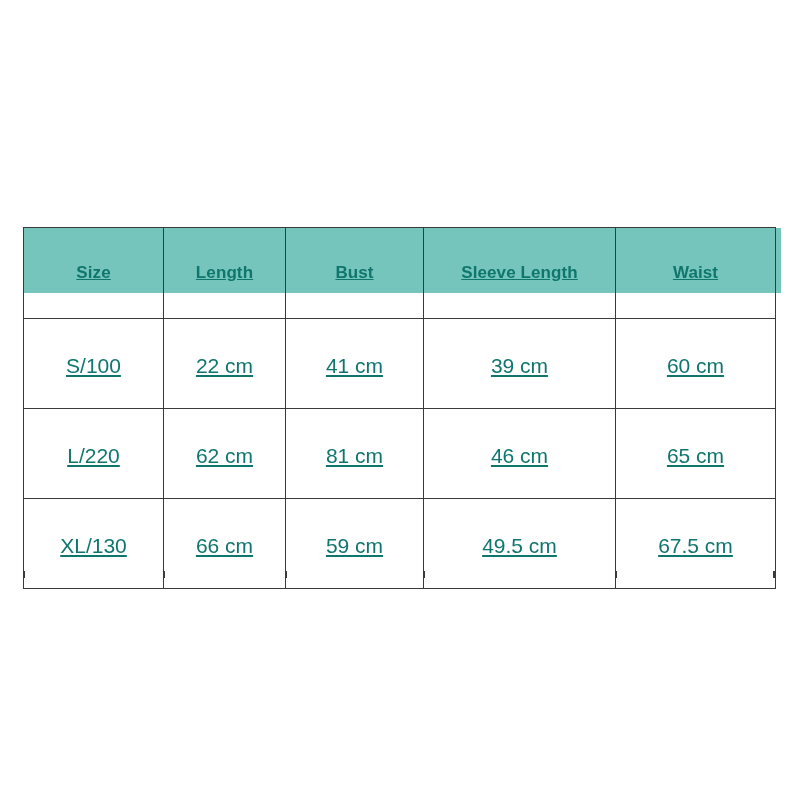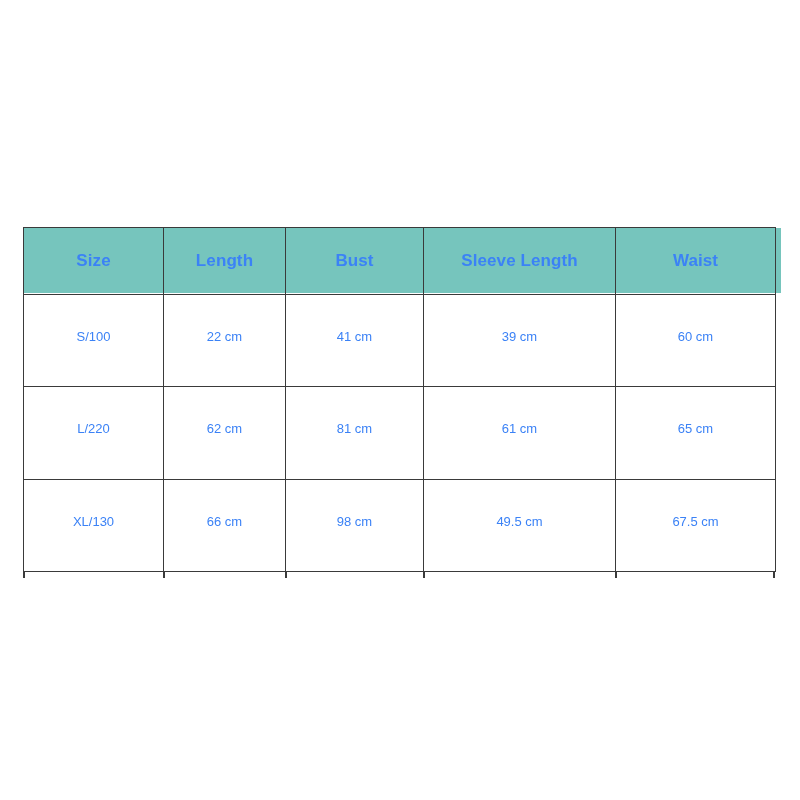--- a/index.html
+++ b/index.html
@@ -61,9 +61,10 @@
     border: 1.6px solid #3a3a3a;
     text-align: center;
     vertical-align: middle;
-    padding: 0;
+    padding: 12px;
     background: transparent;
-    color: #3b82f6;
+    color: #0f766e;
+    text-decoration: underline;
   }
 
   

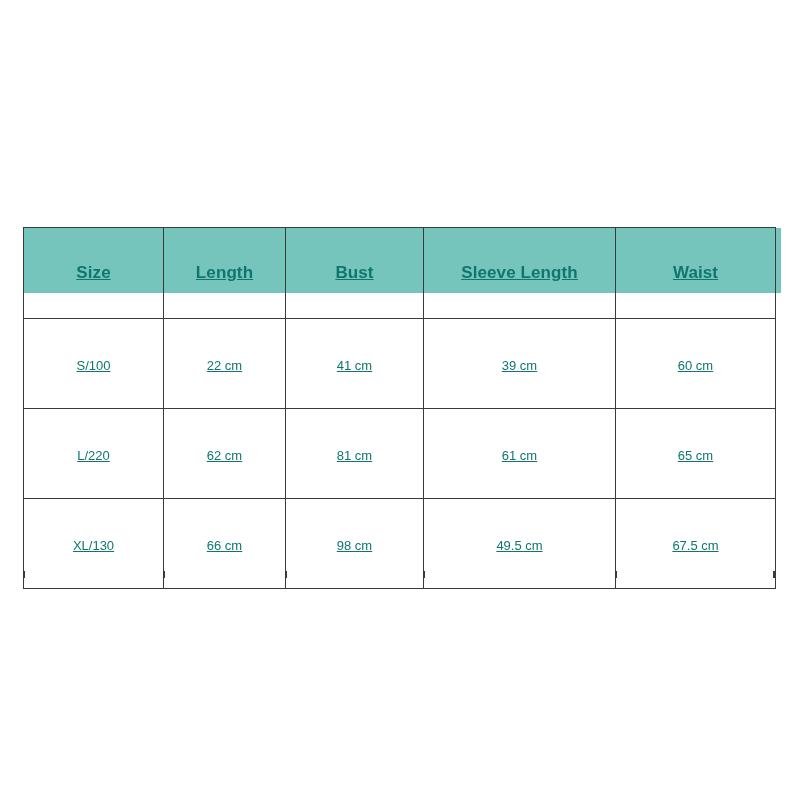--- a/index.html
+++ b/index.html
@@ -79,7 +79,7 @@
   
   table.size-table tbody td {
     height: 69px;
-    font-size: 13px;
+    font-size: 21px;
     font-weight: normal;
     background: #ffffff;
     padding-bottom: 8px;

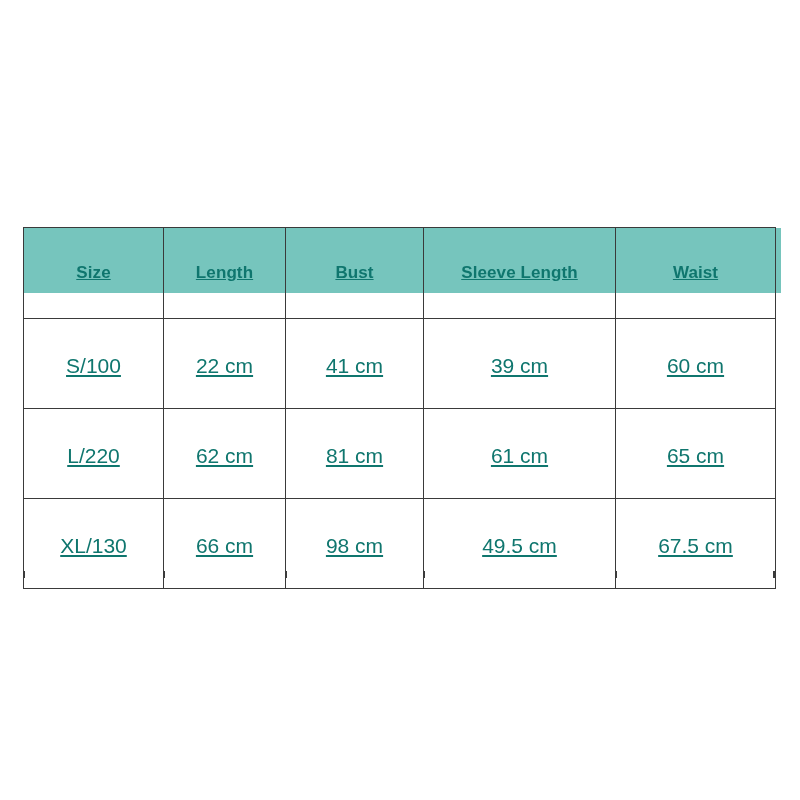--- a/index.html
+++ b/index.html
@@ -139,7 +139,7 @@
           <td>L/220</td>
           <td>62 cm</td>
           <td>81 cm</td>
-          <td>61 cm</td>
+          <td>46 cm</td>
           <td>65 cm</td>
         </tr>
         <tr>

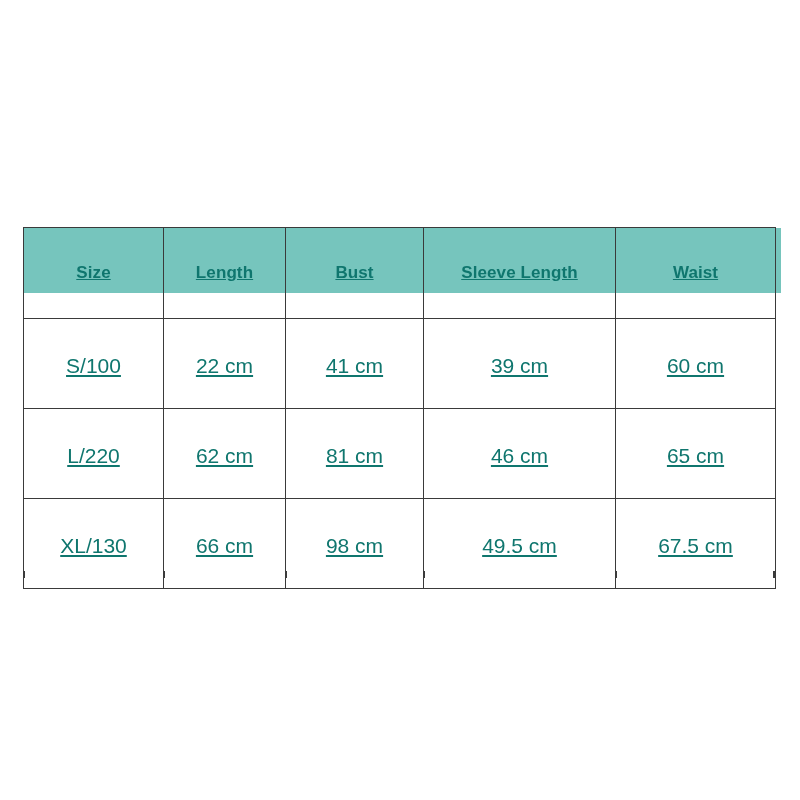--- a/index.html
+++ b/index.html
@@ -145,7 +145,7 @@
         <tr>
           <td>XL/130</td>
           <td>66 cm</td>
-          <td>98 cm</td>
+          <td>59 cm</td>
           <td>49.5 cm</td>
           <td>67.5 cm</td>
         </tr>

